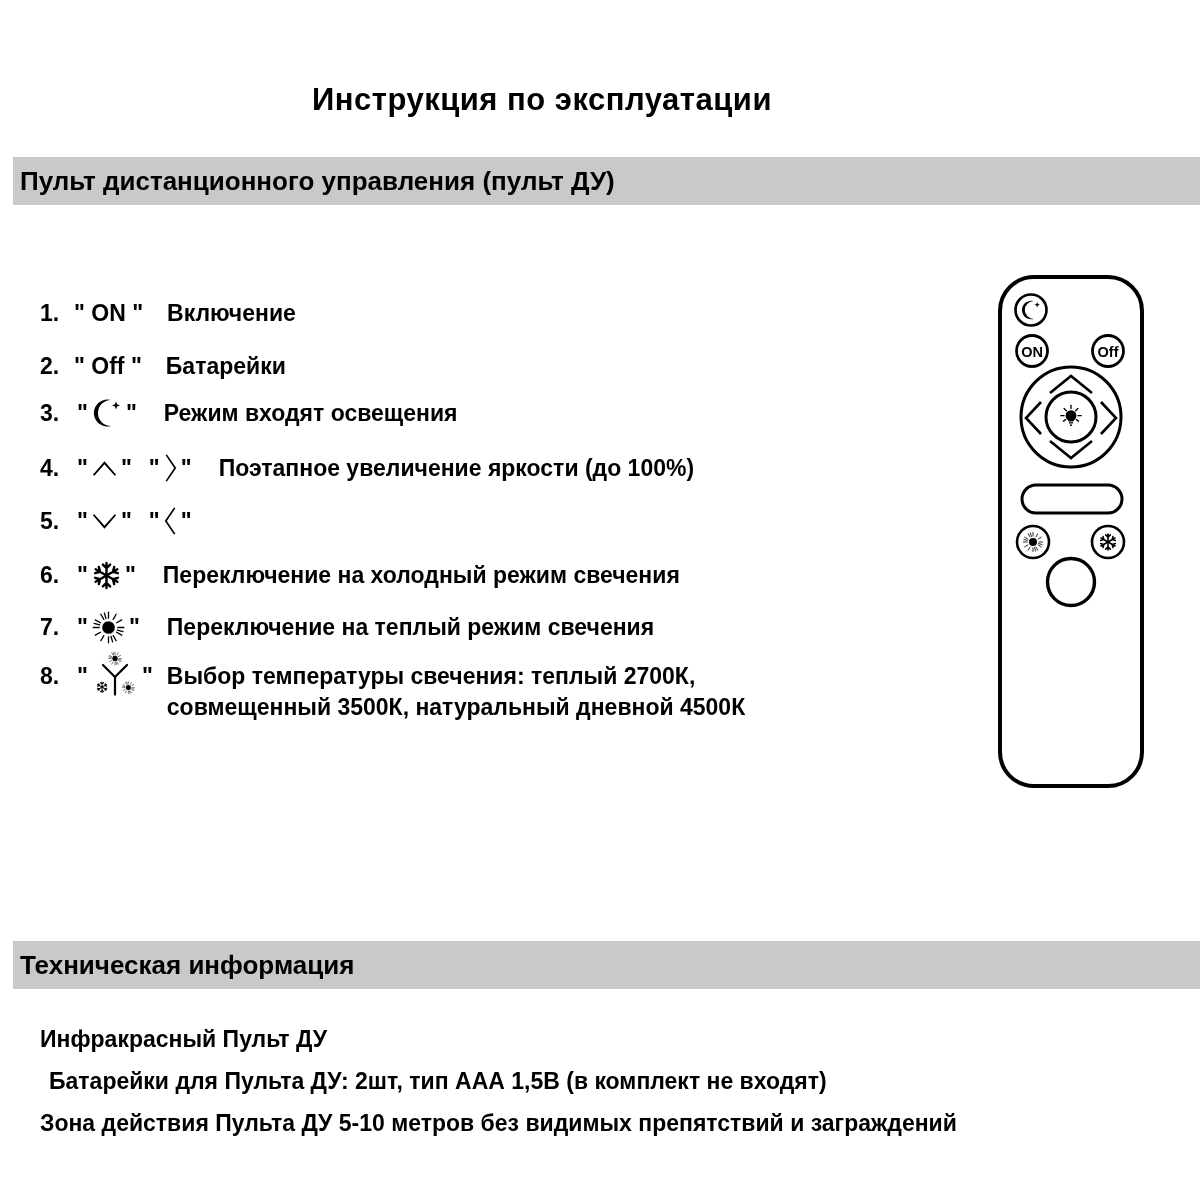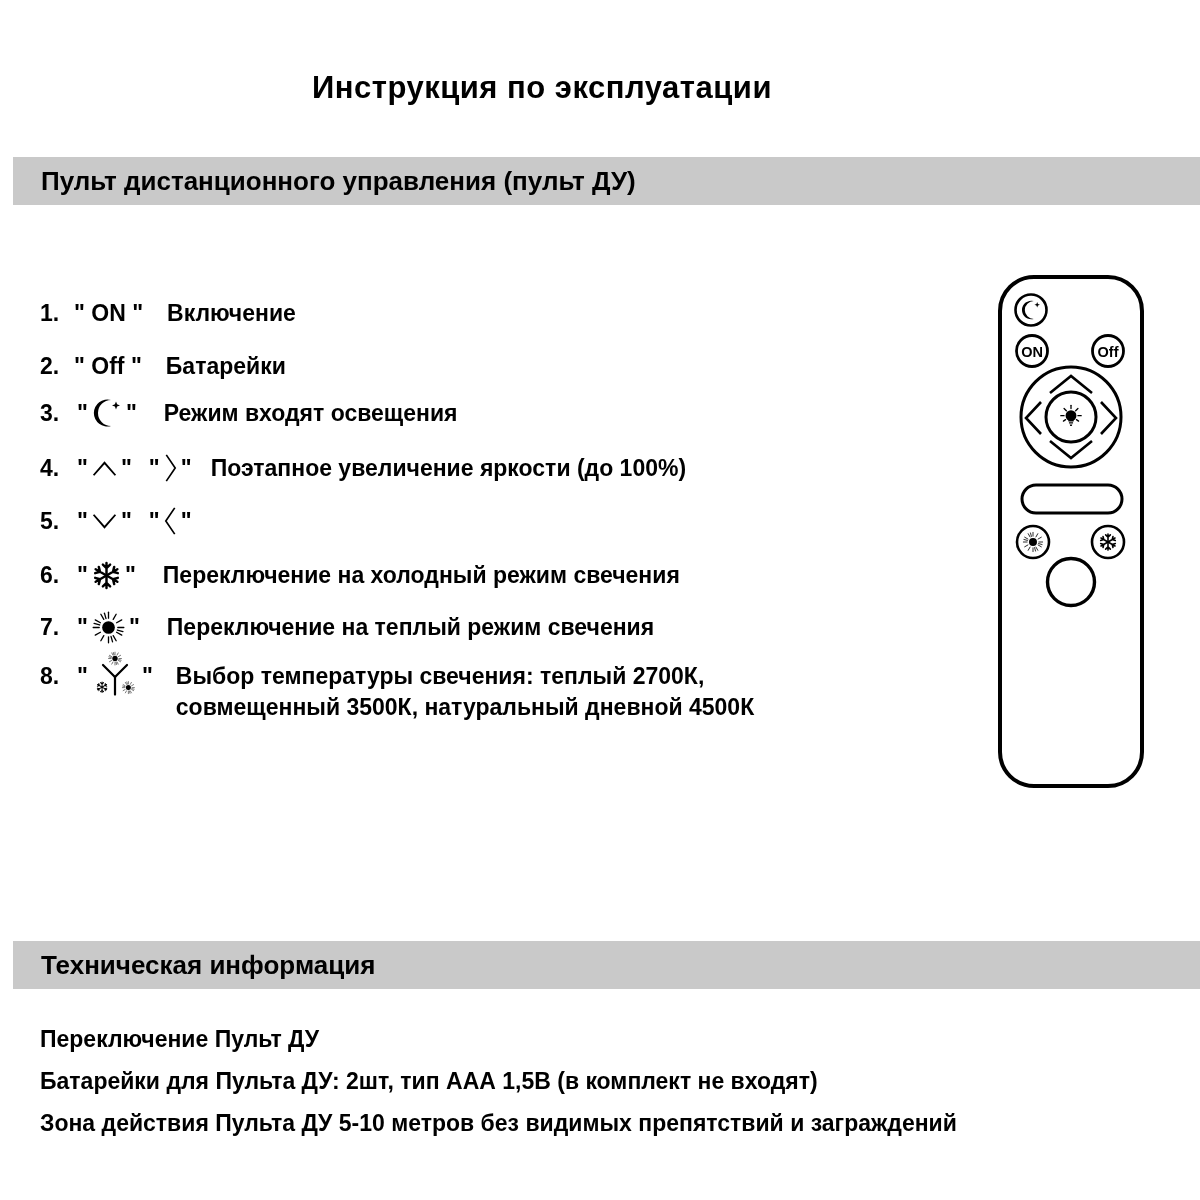--- a/index.html
+++ b/index.html
@@ -9,7 +9,7 @@
     font-weight:bold;color:#000;
   }
   .page-title{
-    position:absolute;top:70px;left:0;width:1084px;
+    position:absolute;top:82px;left:0;width:1084px;
     text-align:center;font-size:31px;letter-spacing:.5px;
   }
   .section-bar{

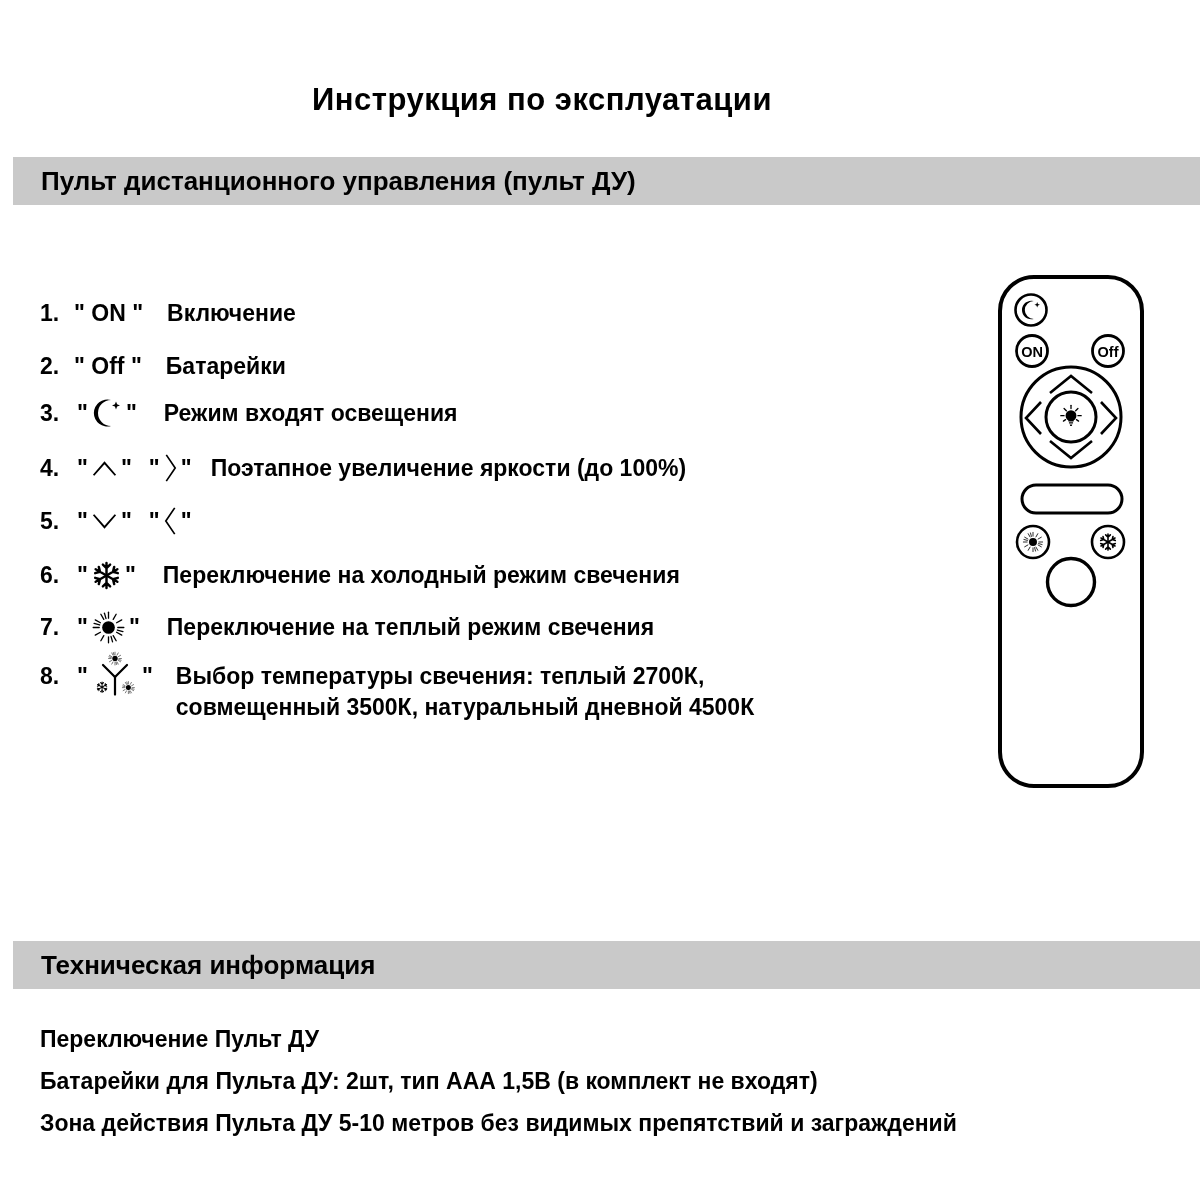--- a/index.html
+++ b/index.html
@@ -15,7 +15,7 @@
   .section-bar{
     position:absolute;left:13px;width:1187px;height:48px;
     background:#c9c9c9;display:flex;align-items:center;
-    padding-left:28px;box-sizing:border-box;font-size:26px;
+    padding-left:7px;box-sizing:border-box;font-size:26px;
   }
   .bar-remote{top:157px;}
   .bar-tech{top:941px;}

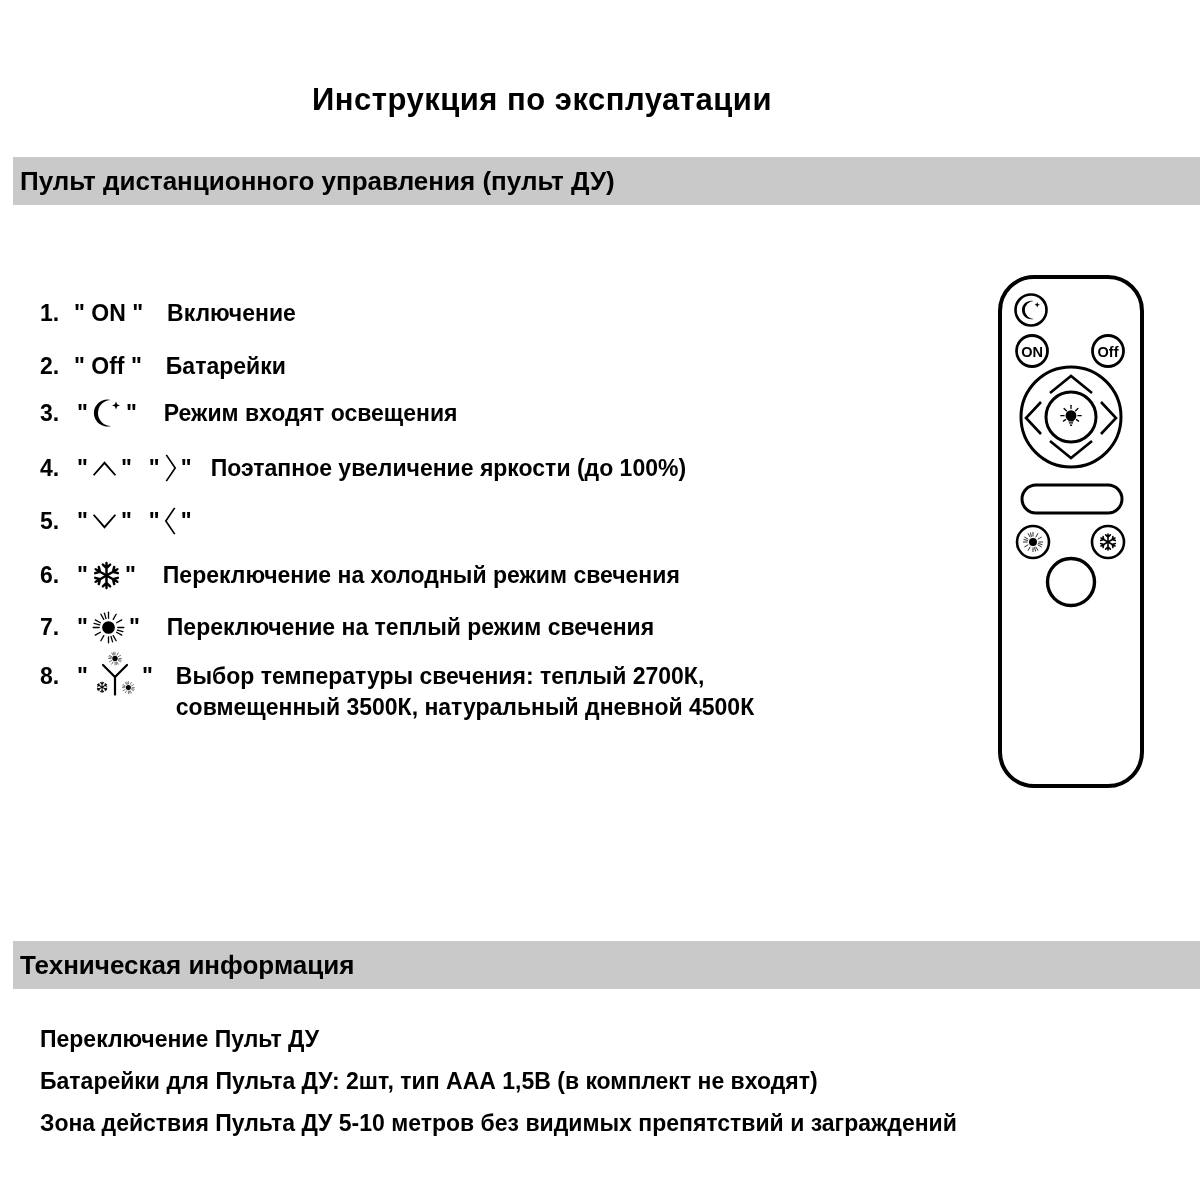--- a/index.html
+++ b/index.html
@@ -30,7 +30,7 @@
   .q{margin:0 3px;}
   .q2{margin-left:14px;}
   .desc{margin-left:24px;}
-  .desc-wide{margin-left:16px;}
+  .desc-wide{margin-left:24px;}
   .icon-wrap{display:inline-flex;align-items:center;justify-content:center;}
   .i8 .icon-wrap{margin-top:-12px;}
   .i8 .q,.i8 .num{margin-top:1px;}

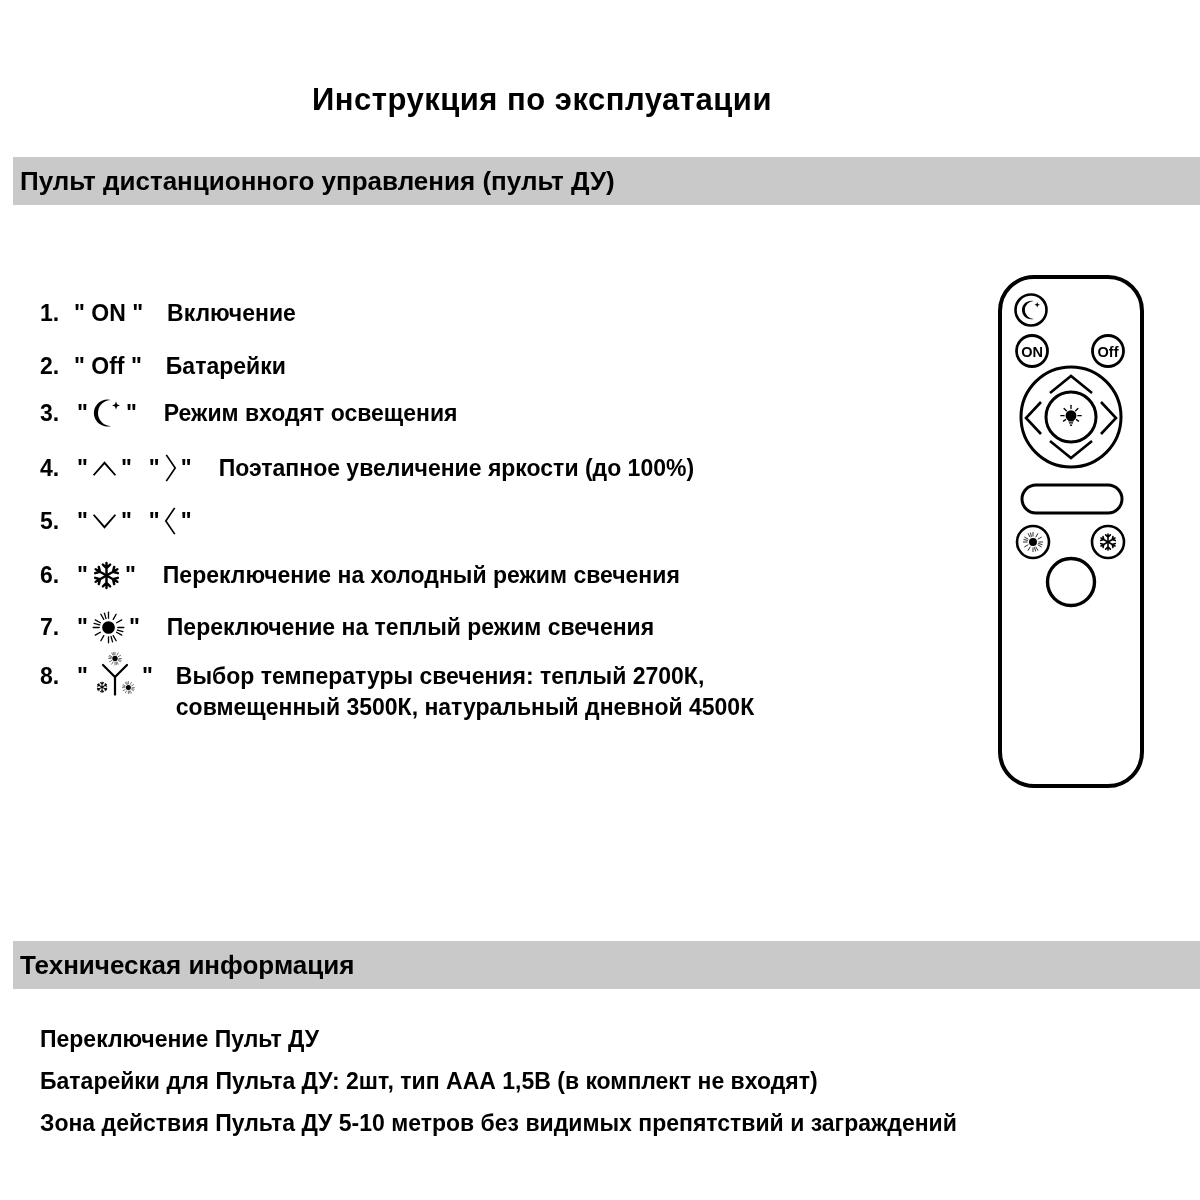--- a/index.html
+++ b/index.html
@@ -34,7 +34,7 @@
   .icon-wrap{display:inline-flex;align-items:center;justify-content:center;}
   .i8 .icon-wrap{margin-top:-12px;}
   .i8 .q,.i8 .num{margin-top:1px;}
-  .desc2{margin-left:20px;line-height:31px;margin-top:-1px;}
+  .desc2{margin-left:11px;line-height:31px;margin-top:-1px;}
   .desc2 span{display:block;}
   .tech-line{position:absolute;left:40px;font-size:23px;white-space:nowrap;}
   .t1{top:1026px;}.t2{top:1068px;}.t3{top:1110px;}

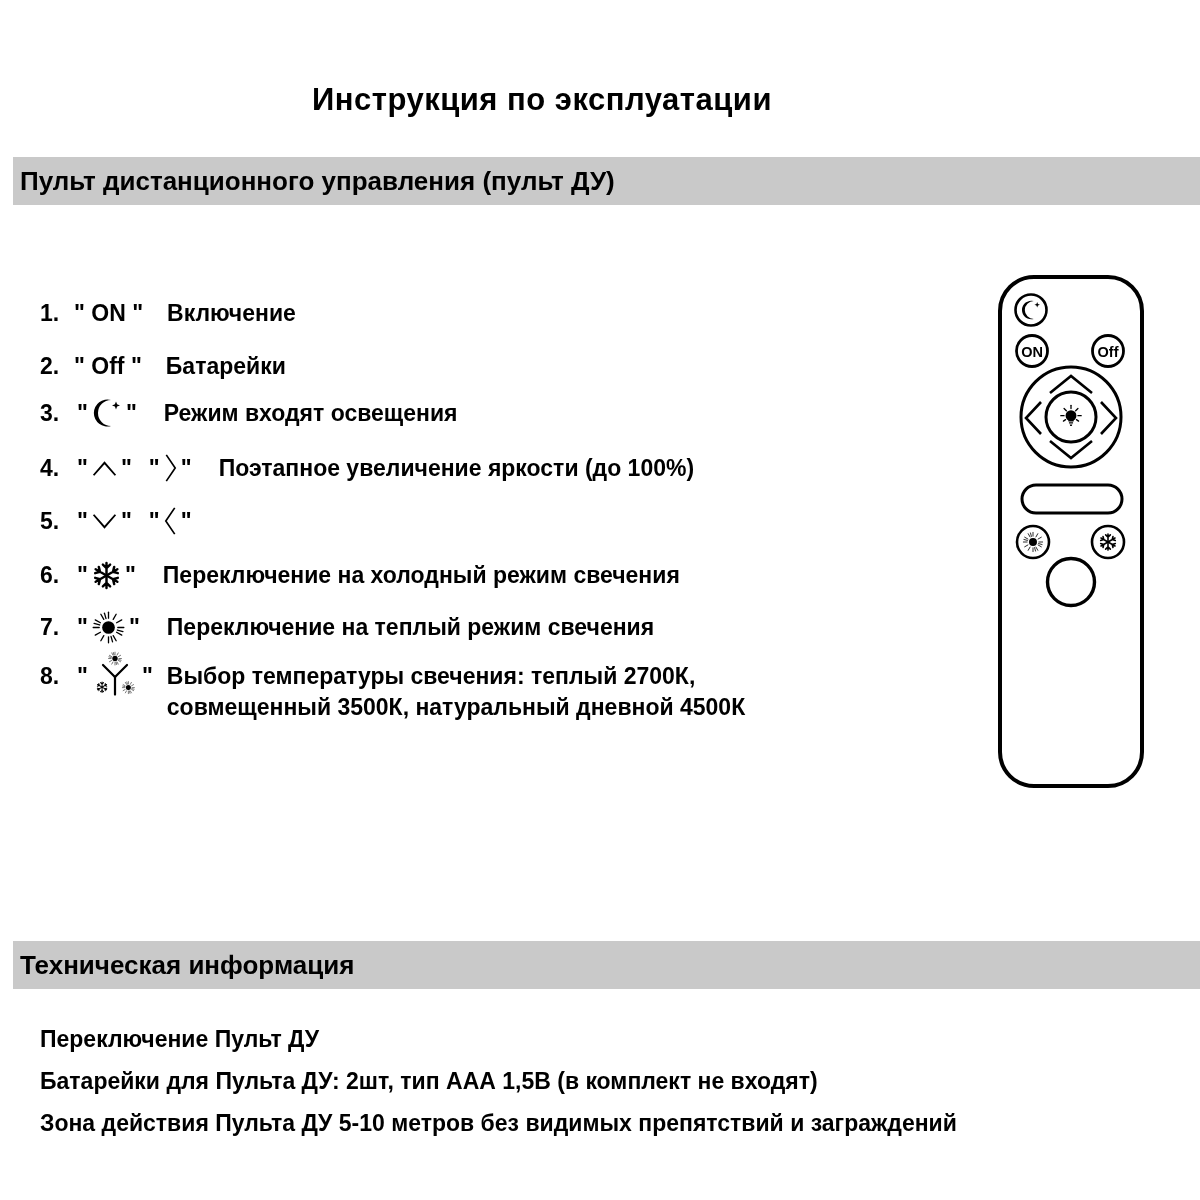--- a/index.html
+++ b/index.html
@@ -274,7 +274,7 @@
   <span>Техническая информация</span>
 </div>
 
-<div class="tech-line t1">Переключение Пульт ДУ</div>
+<div class="tech-line t1">Инфракрасный Пульт ДУ</div>
 <div class="tech-line t2">Батарейки для Пульта ДУ: 2шт, тип ААА 1,5В (в комплект не входят)</div>
 <div class="tech-line t3">Зона действия Пульта ДУ 5-10 метров без видимых препятствий и заграждений</div>
 

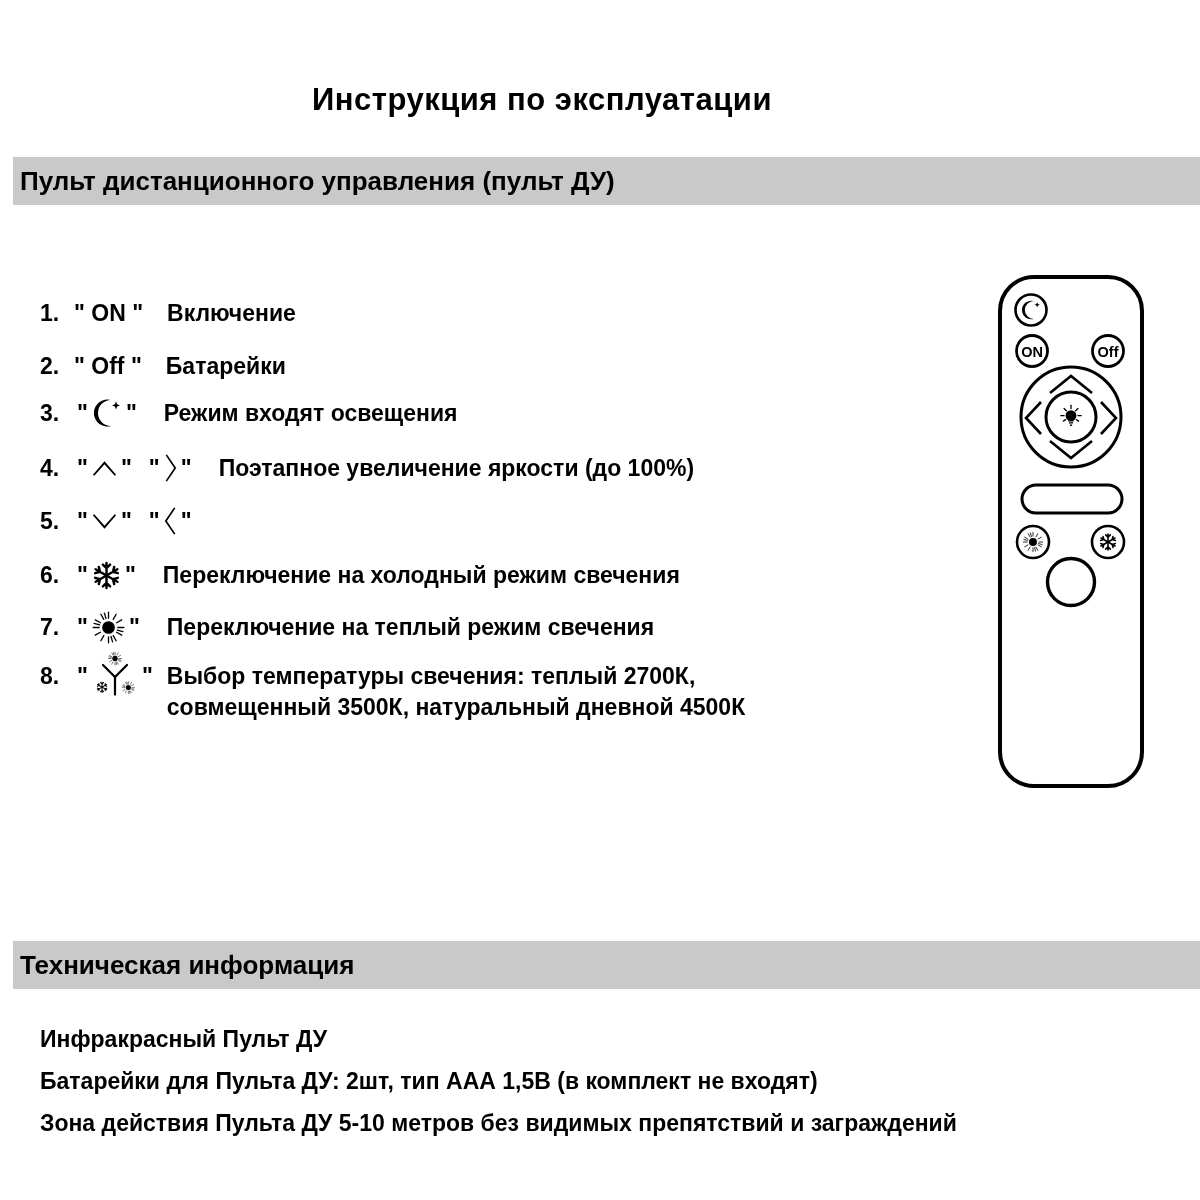--- a/index.html
+++ b/index.html
@@ -37,7 +37,7 @@
   .desc2{margin-left:11px;line-height:31px;margin-top:-1px;}
   .desc2 span{display:block;}
   .tech-line{position:absolute;left:40px;font-size:23px;white-space:nowrap;}
-  .t1{top:1026px;}.t2{top:1068px;}.t3{top:1110px;}
+  .t1{top:1026px;}.t2{top:1068px;margin-left:9px;}.t3{top:1110px;}
   .remote-svg{position:absolute;left:995px;top:272px;}
   .defs-holder{position:absolute;width:0;height:0;overflow:hidden;}
 </style>

